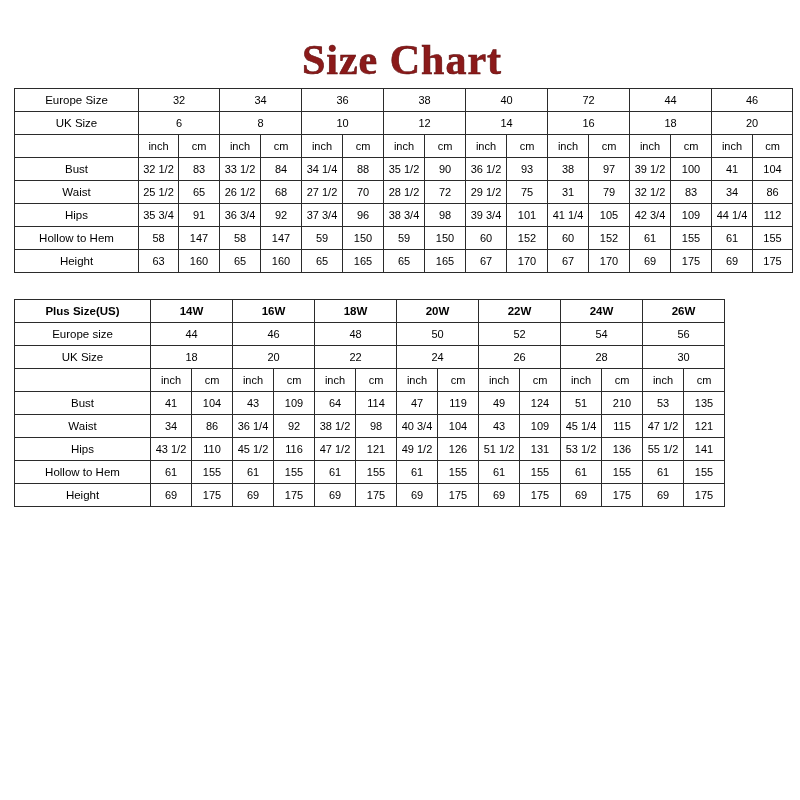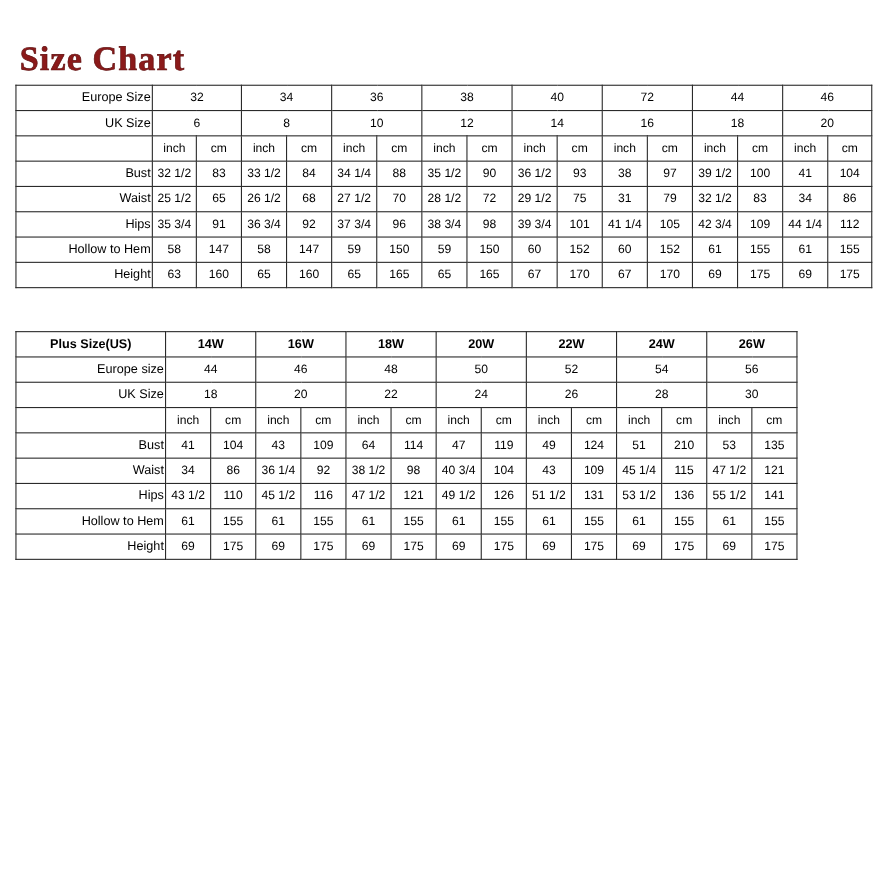--- a/index.html
+++ b/index.html
@@ -24,13 +24,14 @@
   }
   .title {
     font-family: "Liberation Serif", serif;
-    font-size: 31px;
+    font-size: 42px;
     font-weight: bold;
     color: #8b1a1a;
     letter-spacing: 1px;
     margin: 0;
     padding: 38px 0 6px 4px;
     line-height: 1.05;
+    text-align: center;
     -webkit-text-stroke: 0.6px #5e0e0e;
   }
   table {

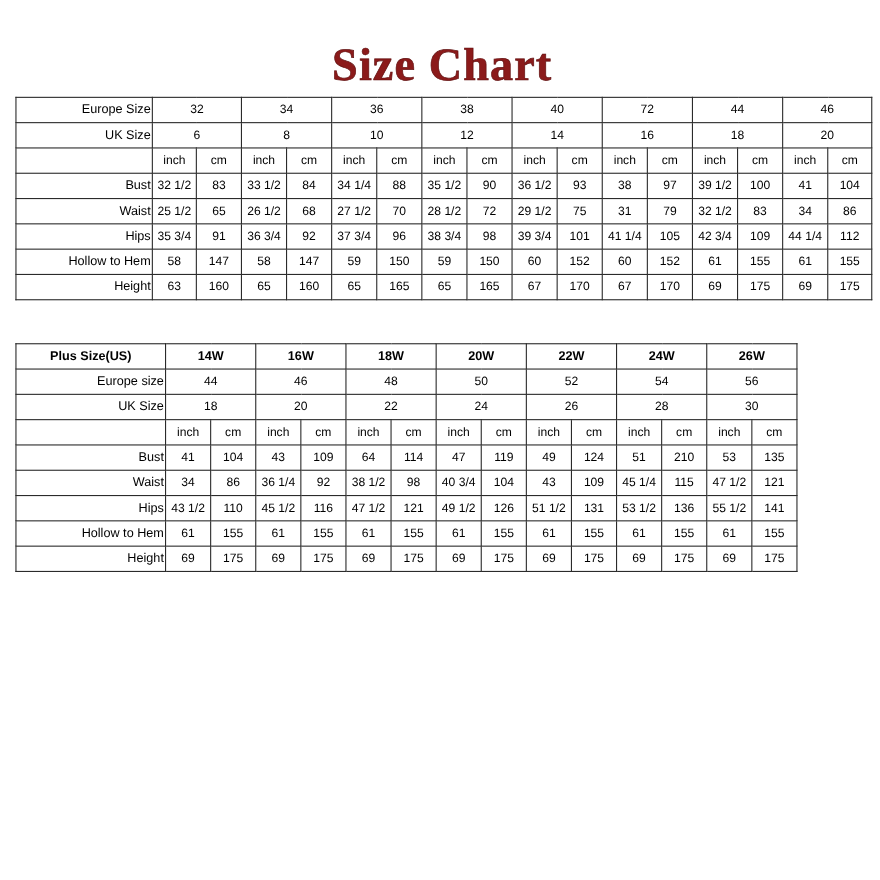--- a/index.html
+++ b/index.html
@@ -59,7 +59,6 @@
   }
   .rowlabel {
     font-size: 11.5px;
-    text-align: right;
   }
   .unit {
     font-size: 11px;

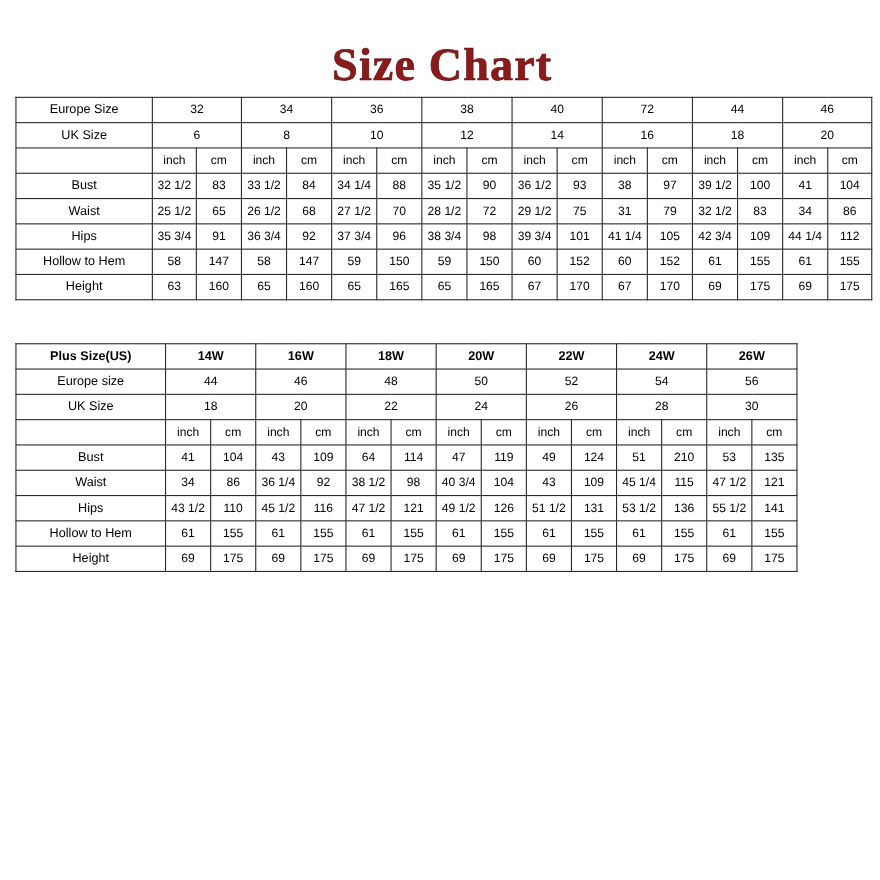--- a/index.html
+++ b/index.html
@@ -71,7 +71,6 @@
   }
   .tbl2 {
     width: 684px;
-    margin-top: 13px;
   }
   .num {
     font-size: 11px;

